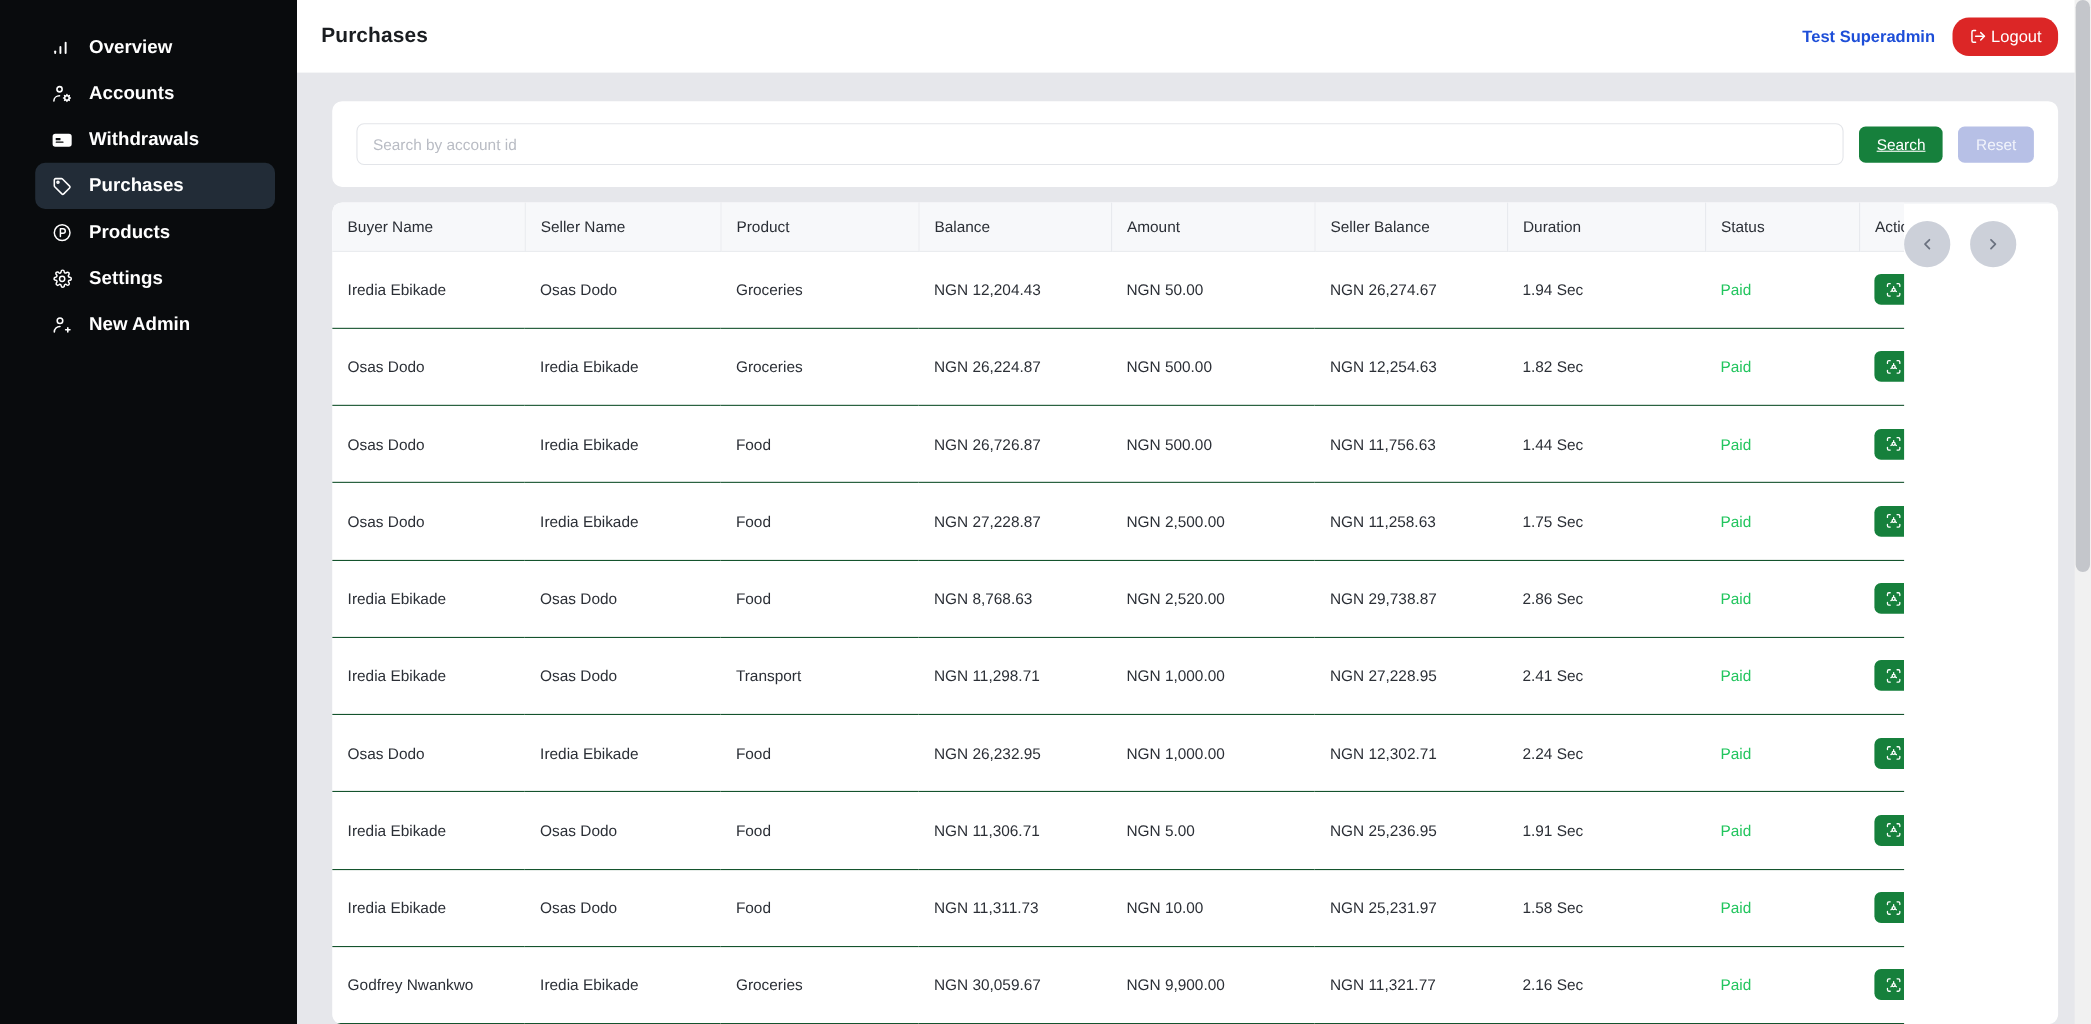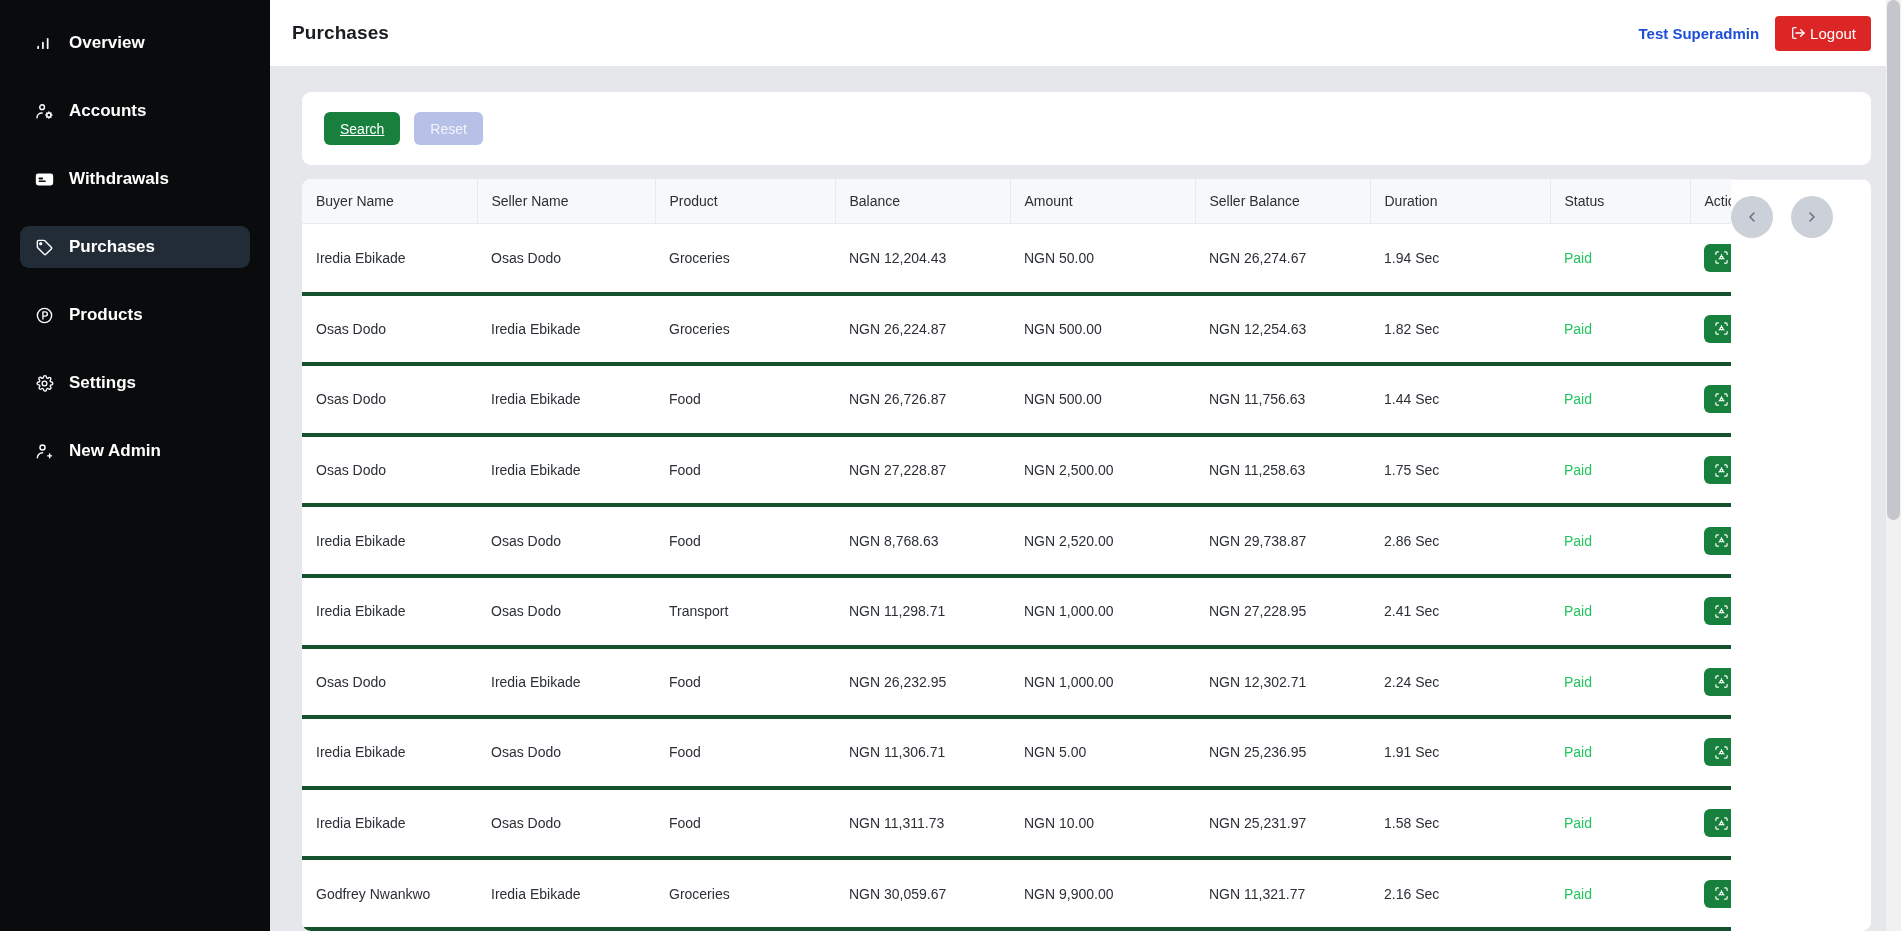--- a/index.html
+++ b/index.html
@@ -20,9 +20,10 @@
     padding-top: 22px;
     display: flex;
     flex-direction: column;
-    gap: 26px;
+    gap: 0;
     position: relative;
     z-index: 5;
+    padding-left: 12px;
   }
   .nav-item {
     display: flex;

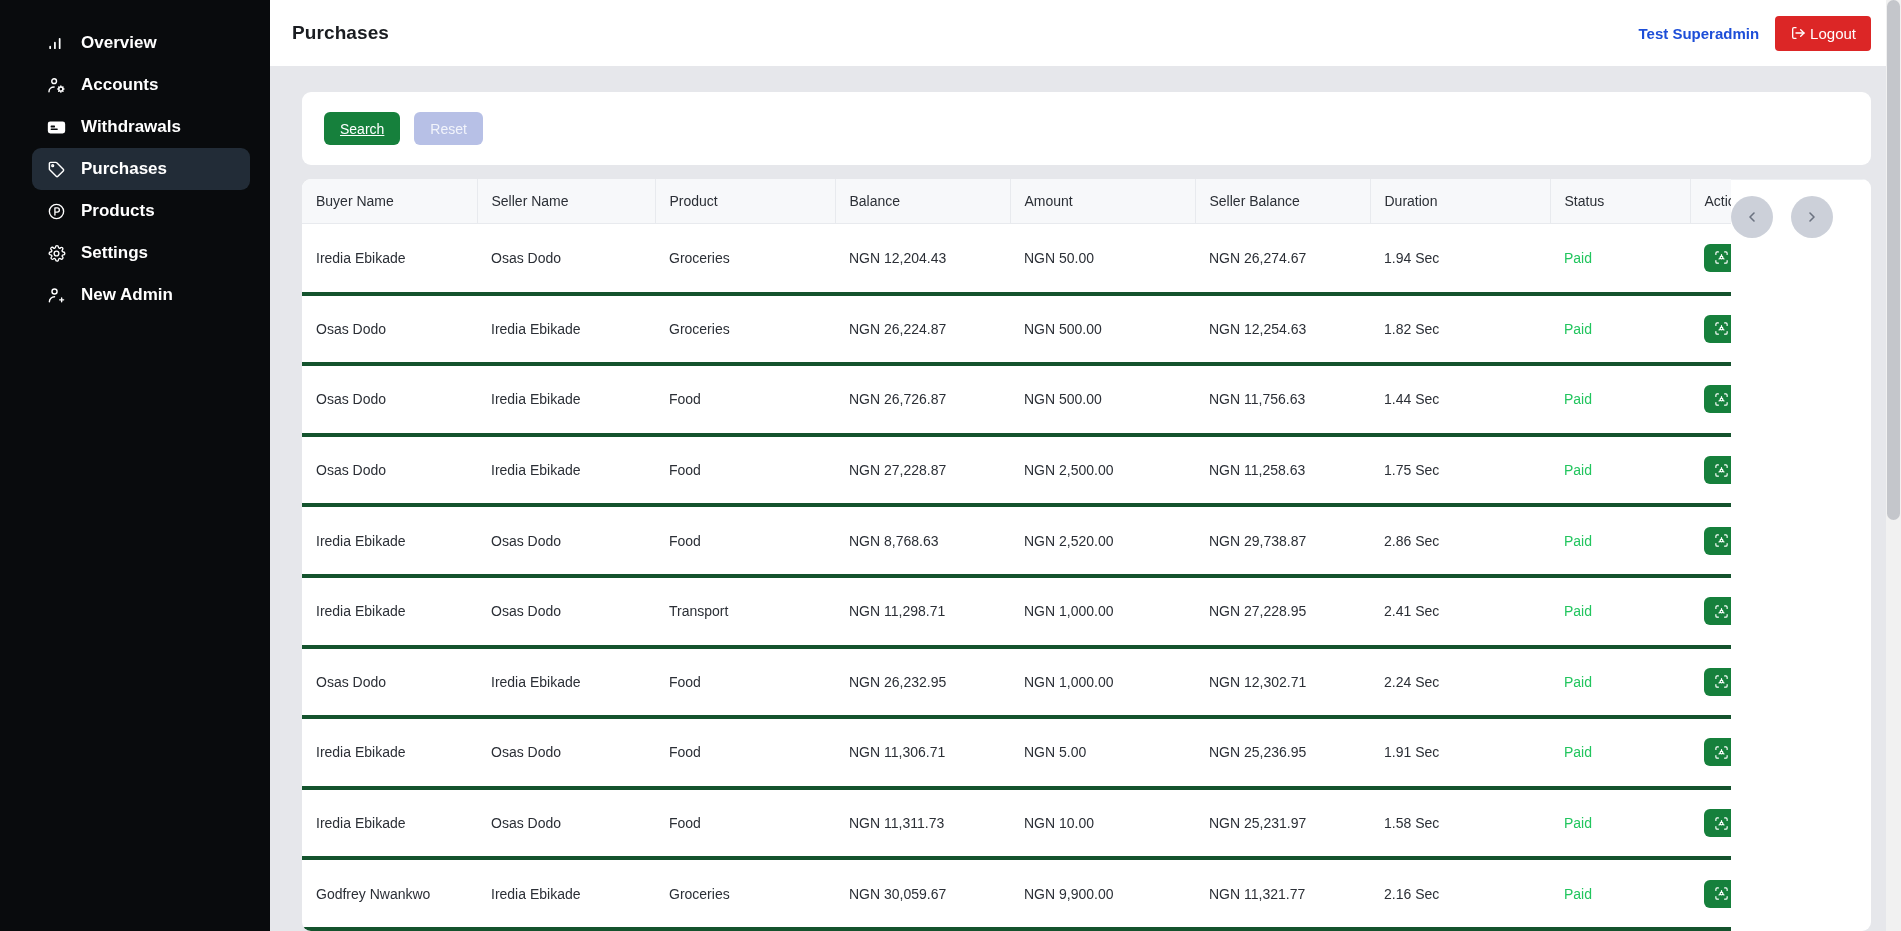--- a/index.html
+++ b/index.html
@@ -88,7 +88,7 @@
     background: #dc2626;
     color: #ffffff;
     border: none;
-    border-radius: 4px;
+    border-radius: 15px;
     height: 35px;
     padding: 0 15px;
     font-size: 15px;

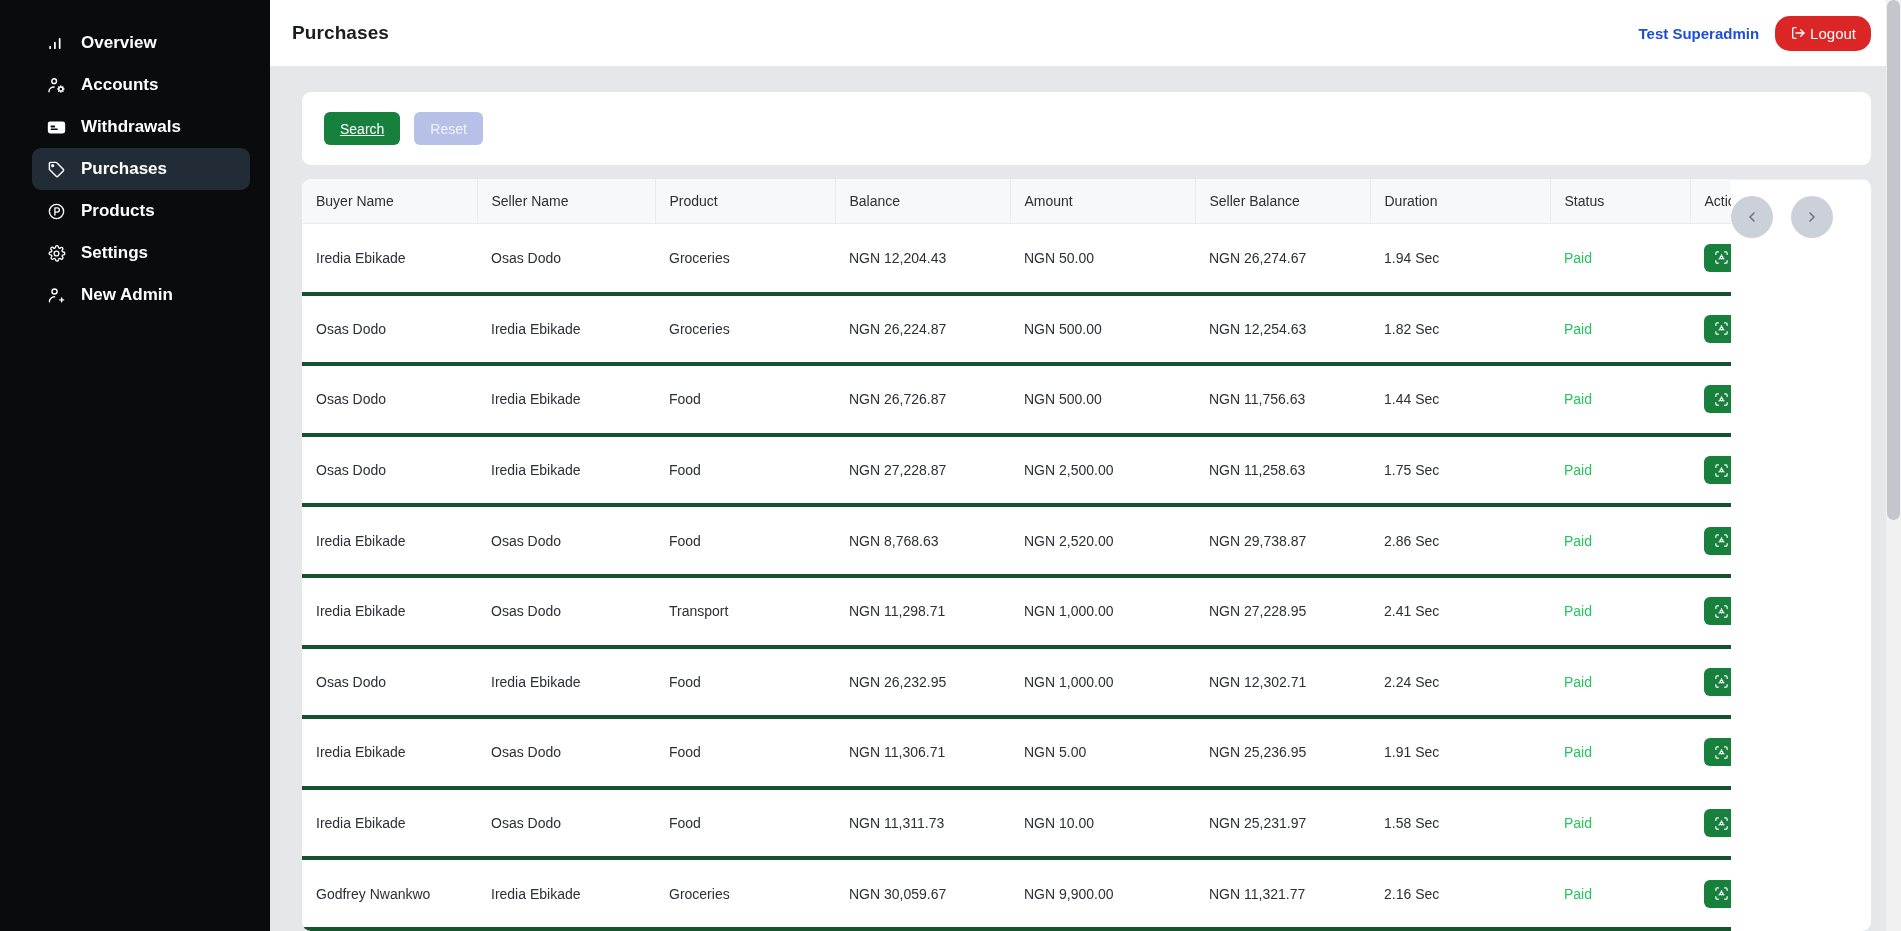--- a/index.html
+++ b/index.html
@@ -342,6 +342,7 @@
     <div class="content">
 
       <div class="search-panel">
+        <input class="search-input" type="text" placeholder="Search by account id" style="">
         <button class="btn btn-search">Search</button>
         <button class="btn btn-reset">Reset</button>
       </div>

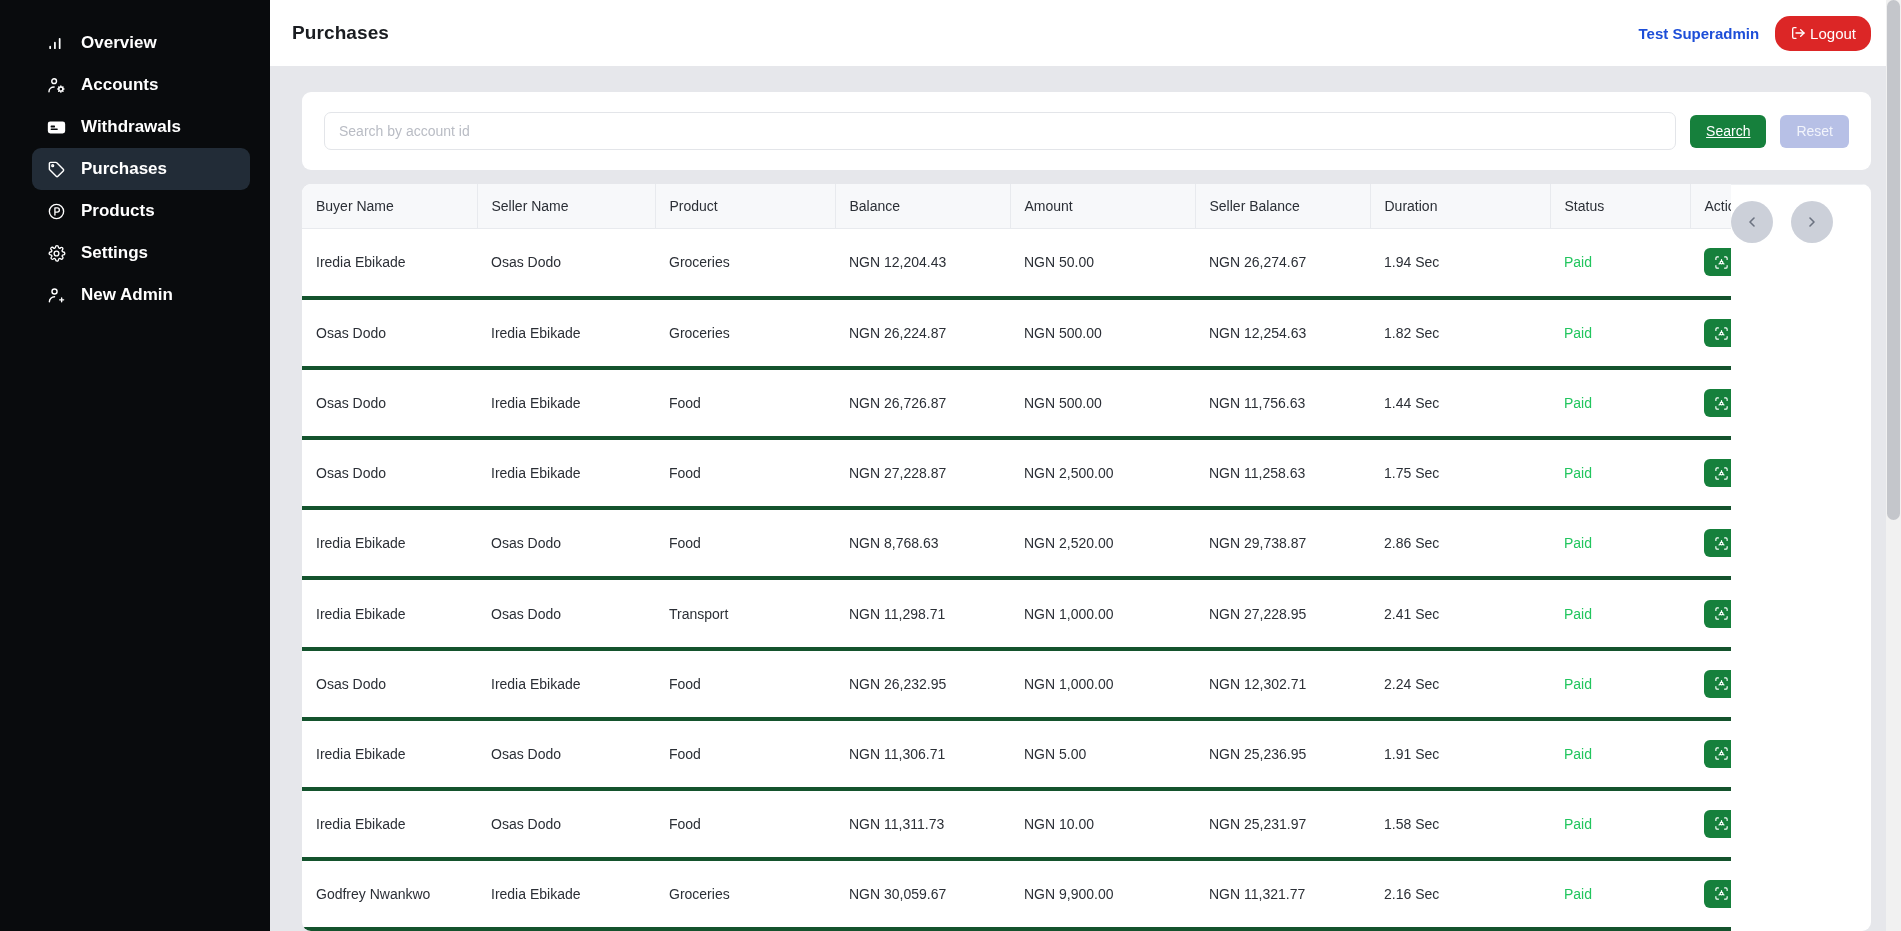--- a/index.html
+++ b/index.html
@@ -169,7 +169,7 @@
     overflow: hidden;
   }
   th:last-child { border-right: none; }
-  tbody tr { height: 66px; border-bottom: 4px solid #14532d; }
+  tbody tr { height: 66px; border-bottom: 1px solid #14532d; }
   td {
     font-size: 14px;
     color: #2b2f36;

